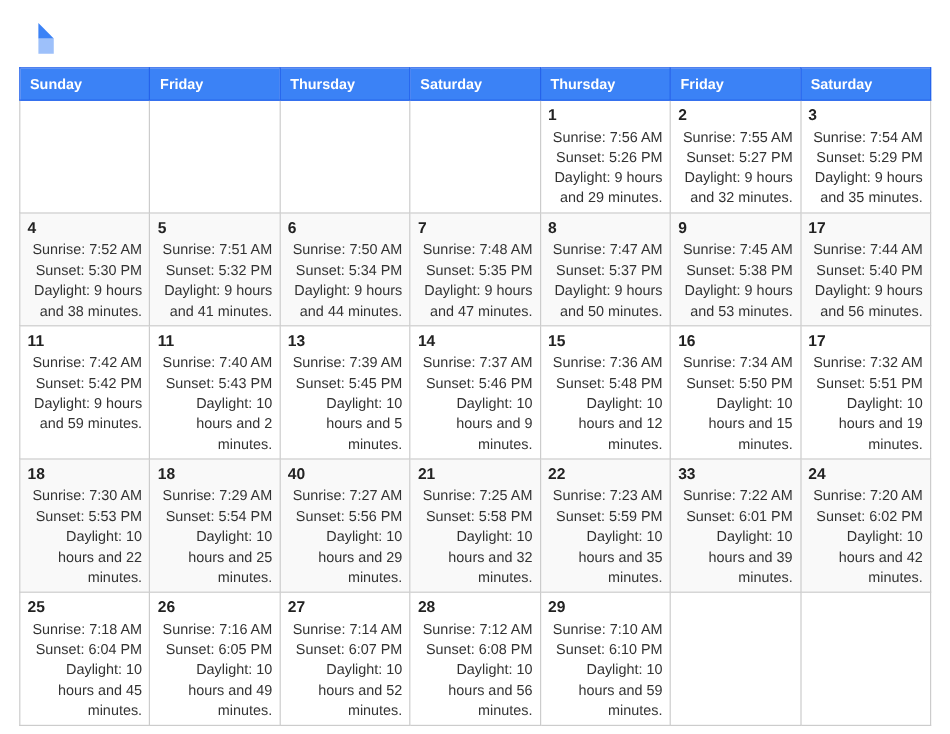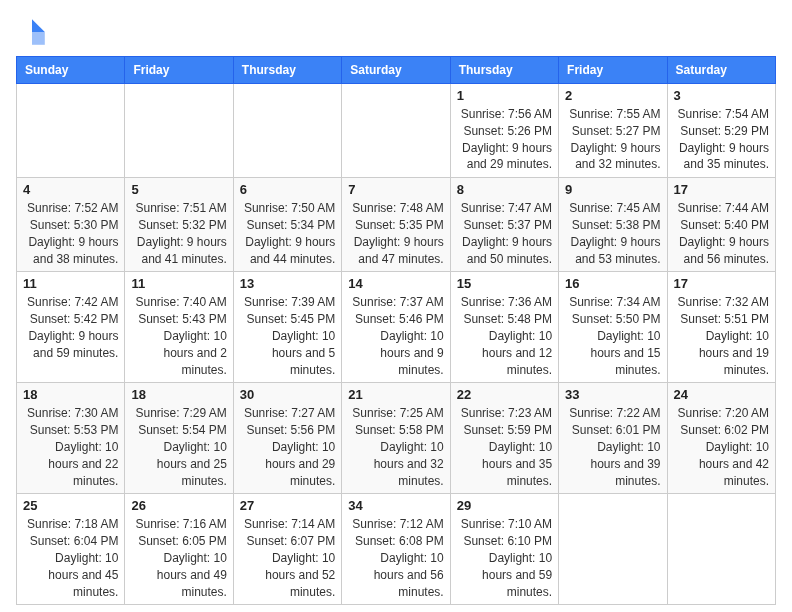--- a/index.html
+++ b/index.html
@@ -210,7 +210,7 @@
           <div class="day-info">Sunrise: 7:29 AM<br>Sunset: 5:54 PM<br>Daylight: 10 hours and 25 minutes.</div>
         </td>
         <td>
-          <div class="day-number">30</div>
+          <div class="day-number">40</div>
           <div class="day-info">Sunrise: 7:27 AM<br>Sunset: 5:56 PM<br>Daylight: 10 hours and 29 minutes.</div>
         </td>
         <td>

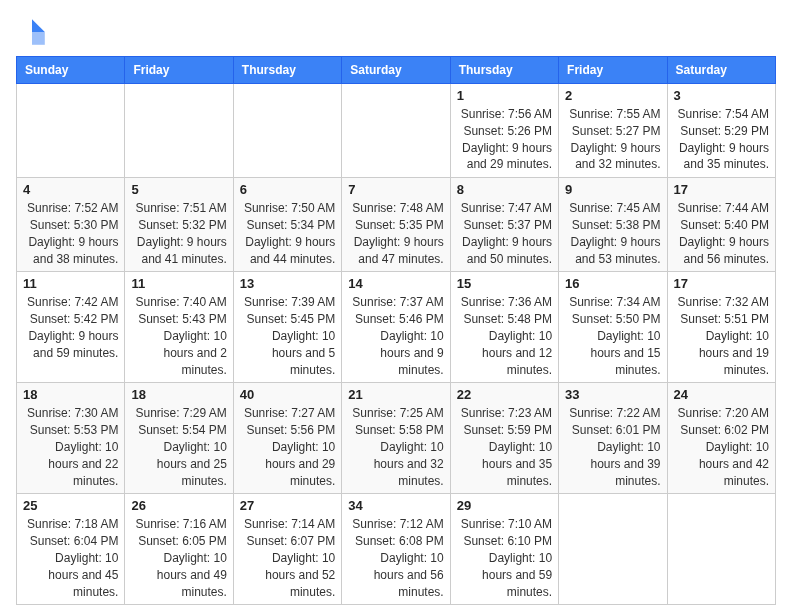--- a/index.html
+++ b/index.html
@@ -244,7 +244,7 @@
           <div class="day-info">Sunrise: 7:14 AM<br>Sunset: 6:07 PM<br>Daylight: 10 hours and 52 minutes.</div>
         </td>
         <td>
-          <div class="day-number">34</div>
+          <div class="day-number">28</div>
           <div class="day-info">Sunrise: 7:12 AM<br>Sunset: 6:08 PM<br>Daylight: 10 hours and 56 minutes.</div>
         </td>
         <td>

